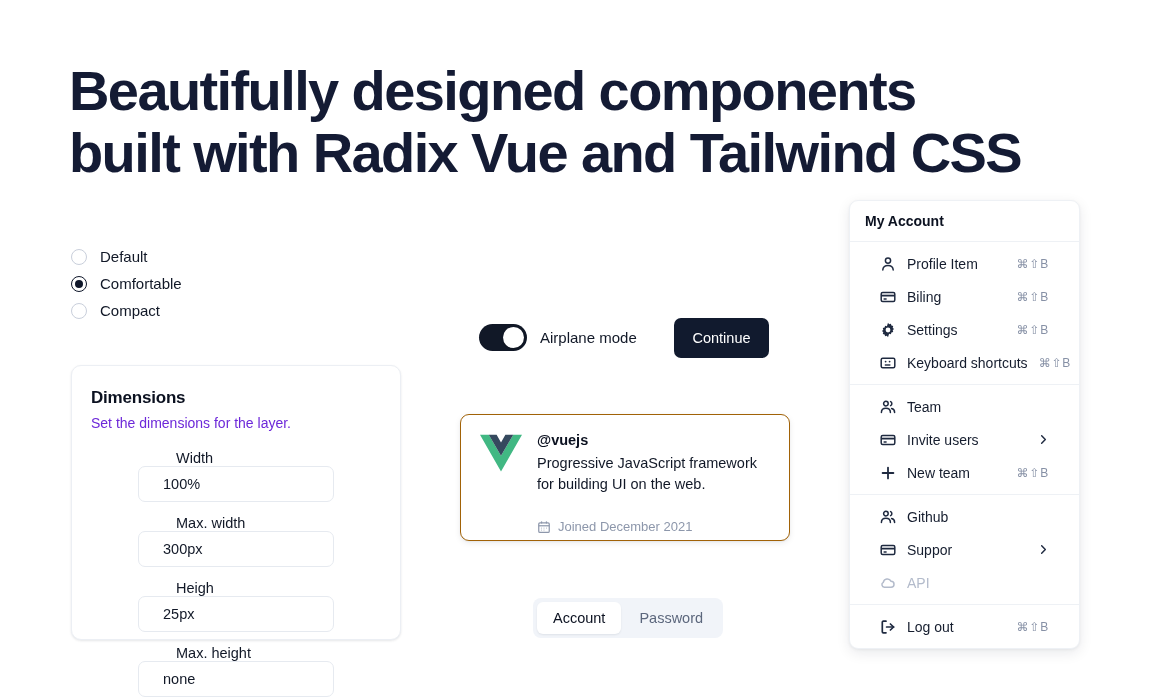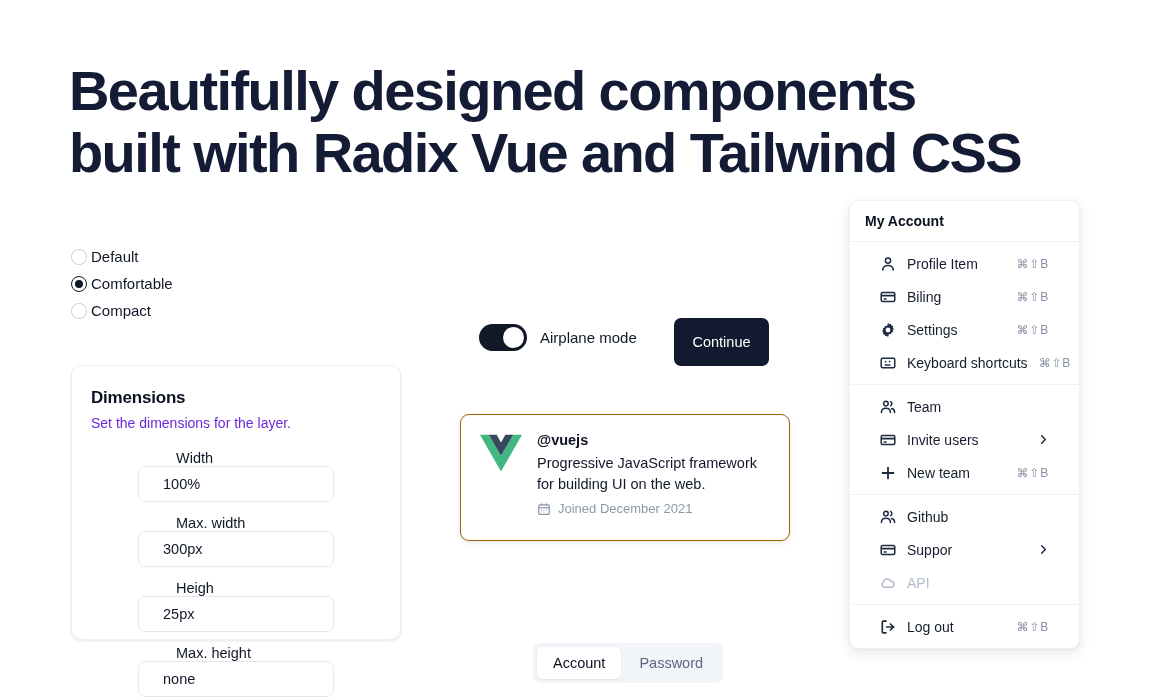--- a/index.html
+++ b/index.html
@@ -42,7 +42,7 @@
   .radio-row {
     display: flex;
     align-items: center;
-    gap: 4px;
+    gap: 13px;
     height: 17px;
   }
   .radio-dot {

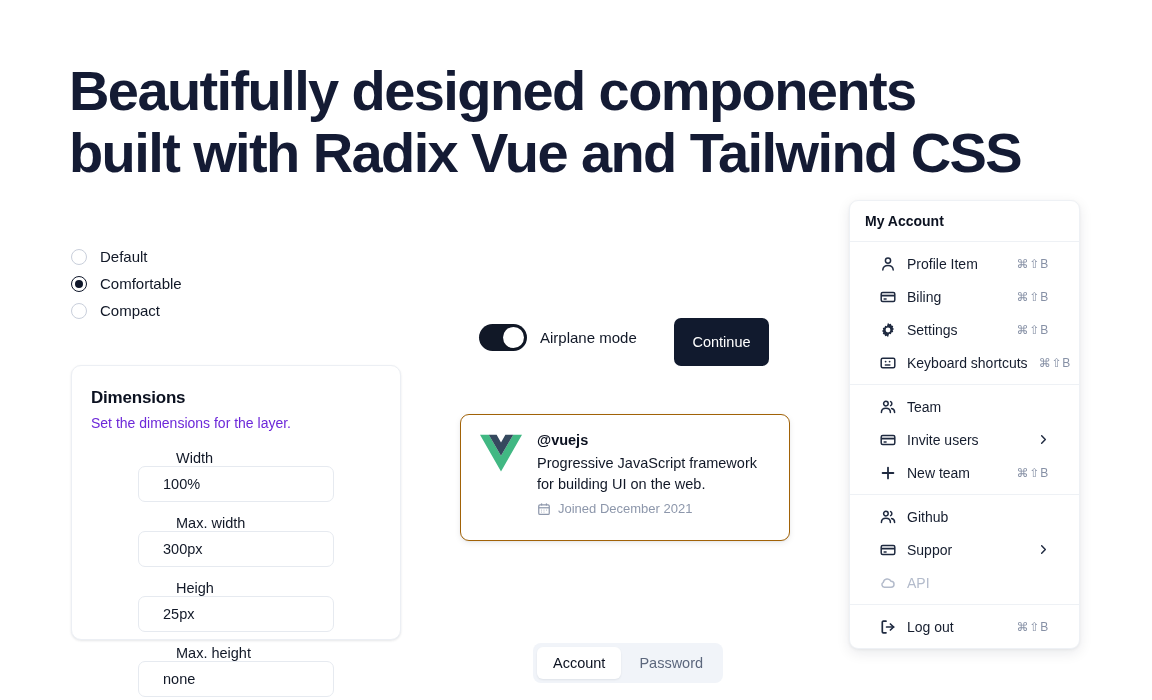--- a/index.html
+++ b/index.html
@@ -153,7 +153,7 @@
     left: 674px;
     top: 318px;
     width: 95px;
-    height: 48px;
+    height: 40px;
     background: #111a2e;
     color: #ffffff;
     border: none;

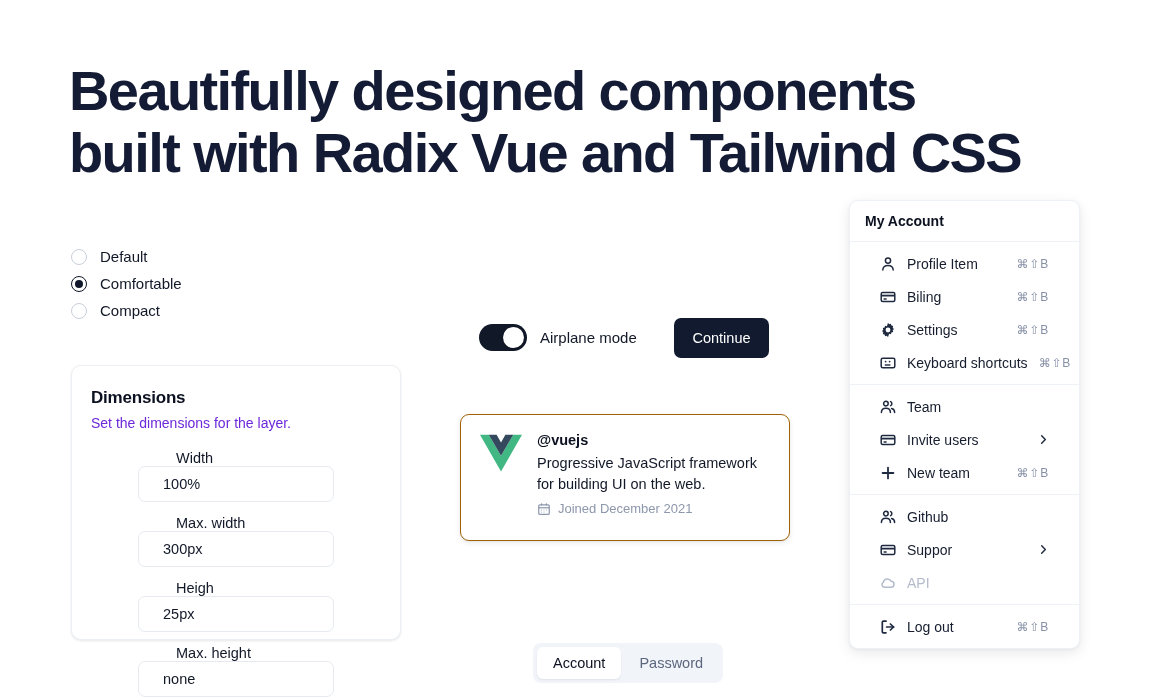--- a/index.html
+++ b/index.html
@@ -192,7 +192,7 @@
     color: #111827;
   }
   .hc-joined {
-    margin-top: 6px;
+    margin-top: 24px;
     display: flex;
     align-items: center;
     gap: 7px;

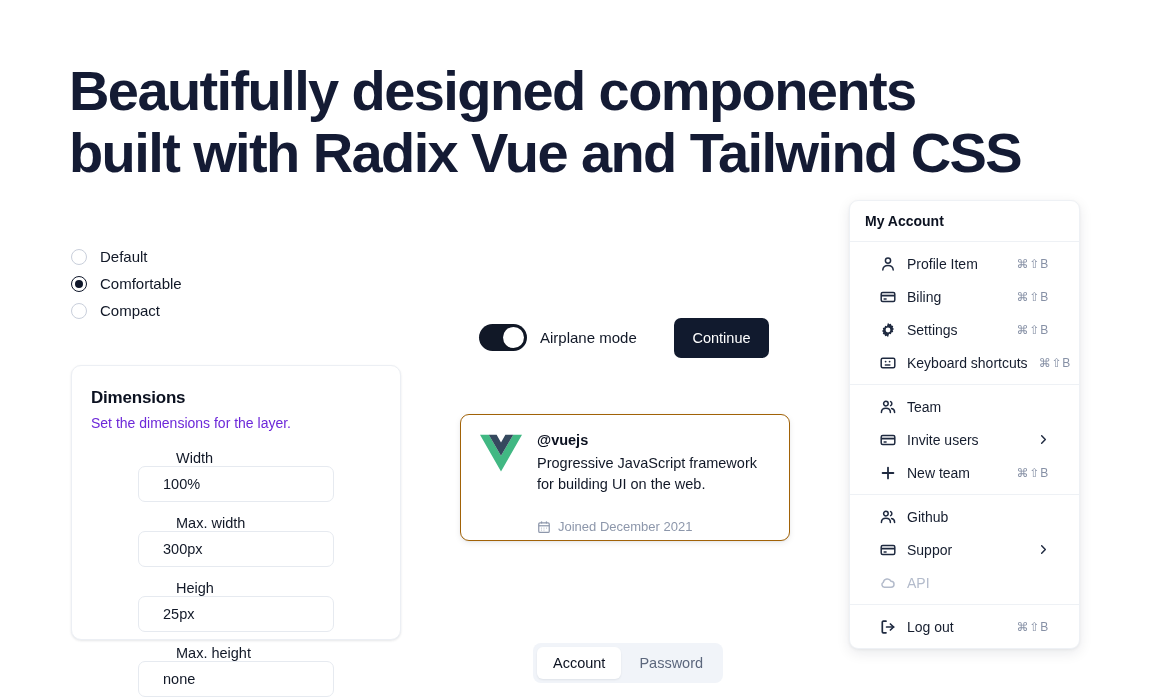--- a/index.html
+++ b/index.html
@@ -212,7 +212,6 @@
     padding: 4px;
     display: flex;
     gap: 2px;
-    margin-top: 45px;
   }
   .tab {
     height: 32px;

